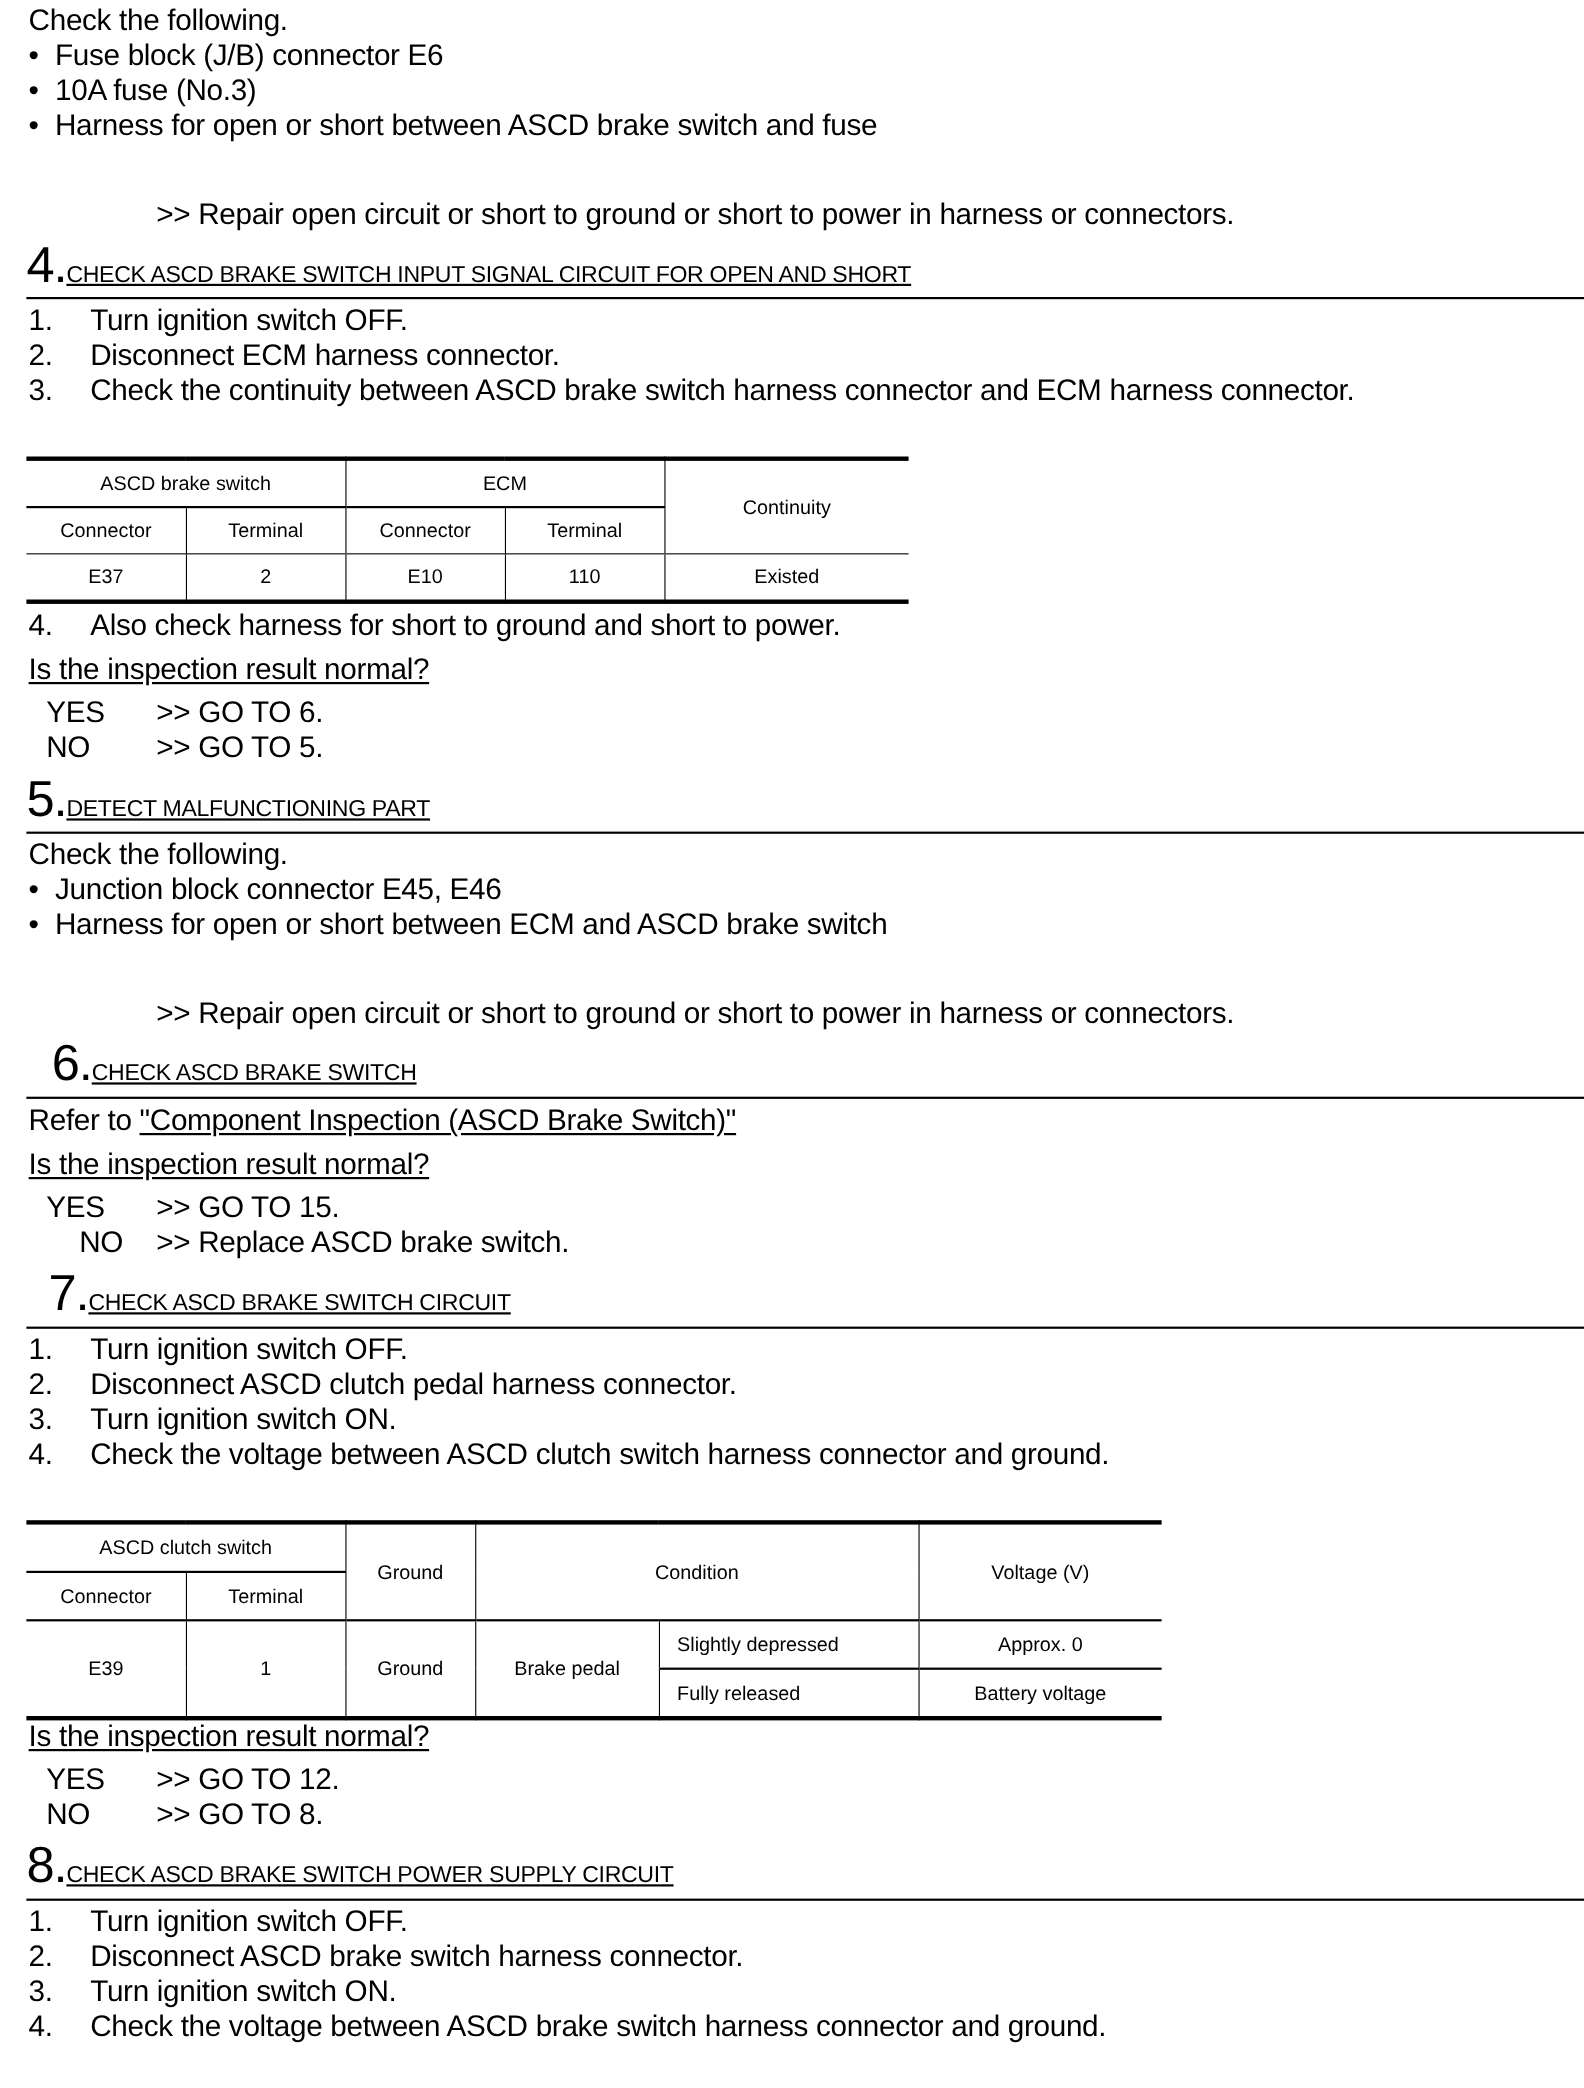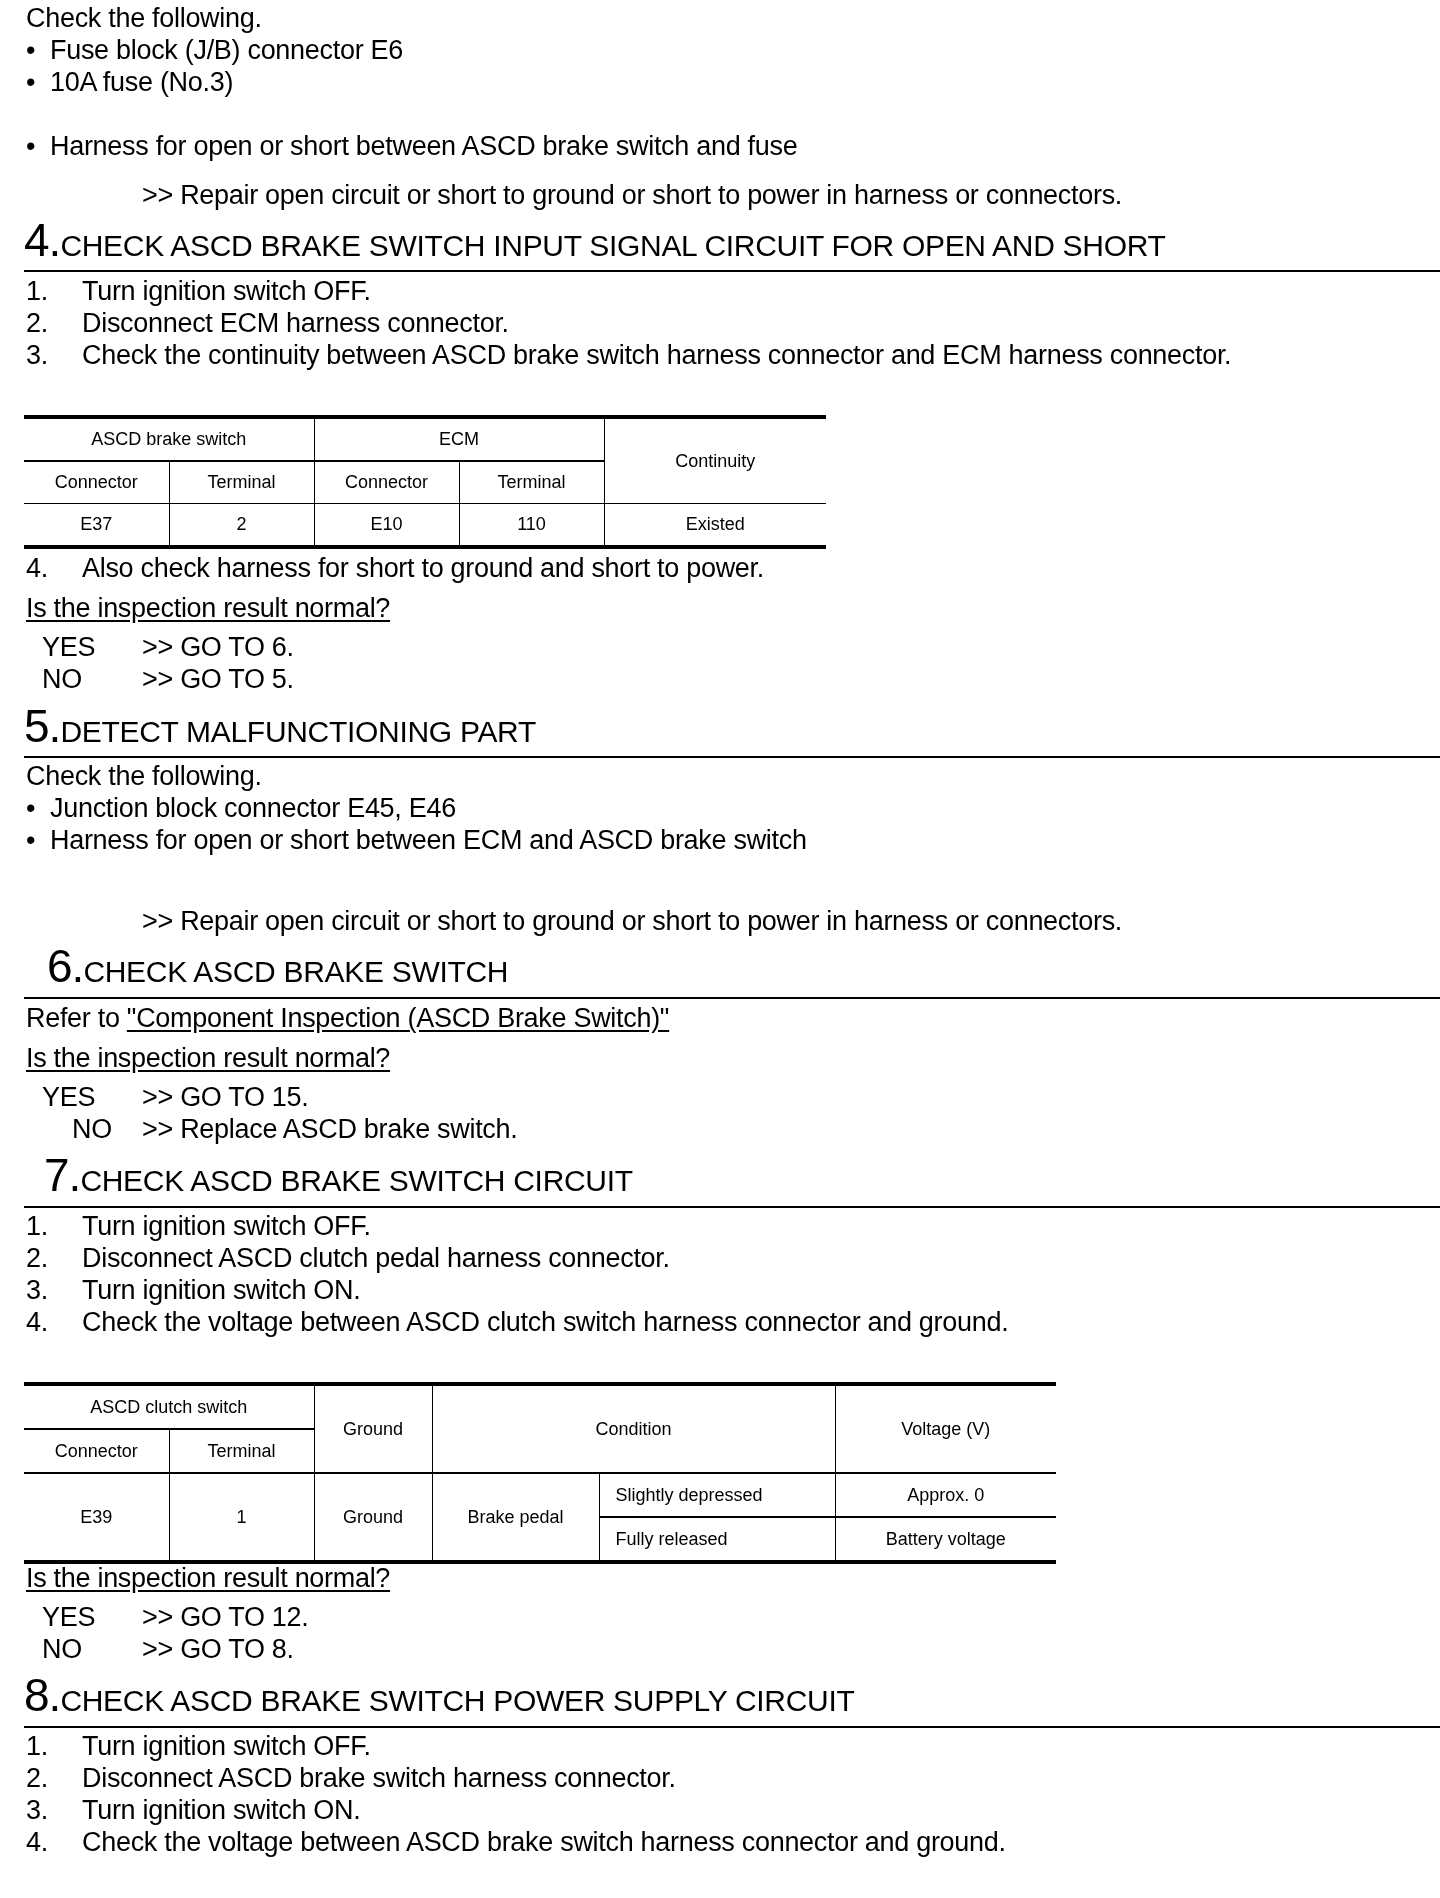--- a/index.html
+++ b/index.html
@@ -33,7 +33,7 @@
 <div class="abs t" style="left:26px; top:2px;">Check the following.</div>
 <div class="abs t bullet" style="left:26px; top:34px;"><span>Fuse block (J/B) connector E6</span></div>
 <div class="abs t bullet" style="left:26px; top:66px;"><span>10A fuse (No.3)</span></div>
-<div class="abs t bullet" style="left:26px; top:98px;margin-top:32px;"><span>Harness for open or short between ASCD brake switch and fuse</span></div>
+<div class="abs t bullet" style="left:26px; top:98px;"><span>Harness for open or short between ASCD brake switch and fuse</span></div>
 <div class="abs t" style="left:142px; top:179px;">&gt;&gt; Repair open circuit or short to ground or short to power in harness or connectors.</div>
 
 <div class="abs" style="left:24px; top:220px;">

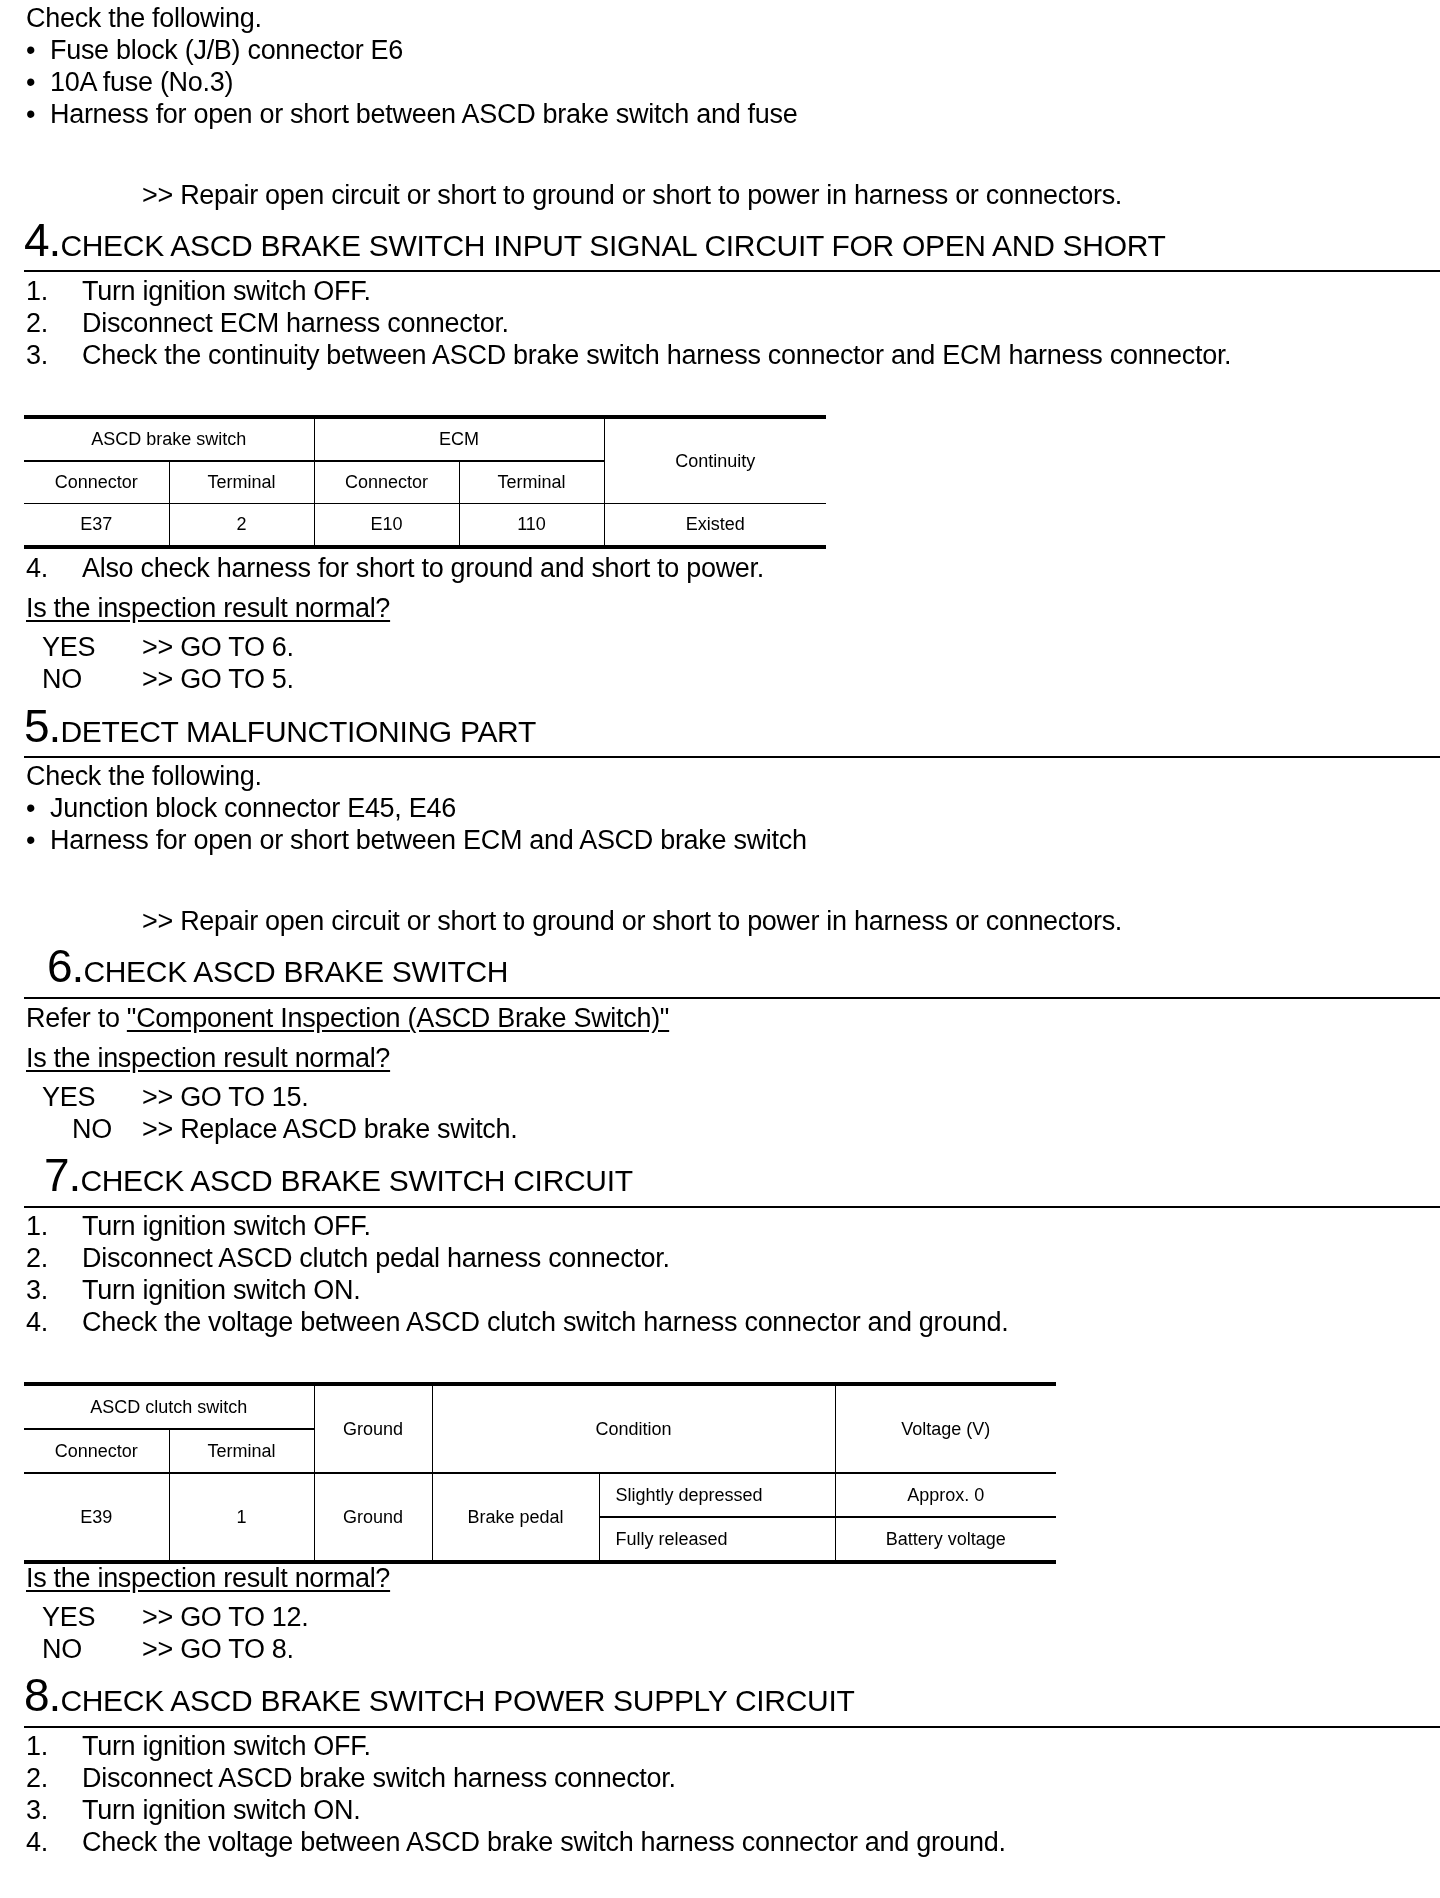--- a/index.html
+++ b/index.html
@@ -10,7 +10,7 @@
   }
   .abs { position: absolute; white-space: nowrap; }
   .t { font-size: 27px; line-height: 32px; letter-spacing: -0.3px; }
-  .step-head { font-size: 30px; line-height: 40px; letter-spacing: -0.3px; }
+  .step-head { font-size: 21px; line-height: 40px; letter-spacing: -0.3px; text-decoration: underline; }
   .step-num { font-size: 46px; line-height: 40px; letter-spacing: -1px; }
   .rule { position: absolute; left: 24px; width: 1416px; height: 2px; background: #000; }
   .u { text-decoration: underline; text-underline-offset: 3px; }

